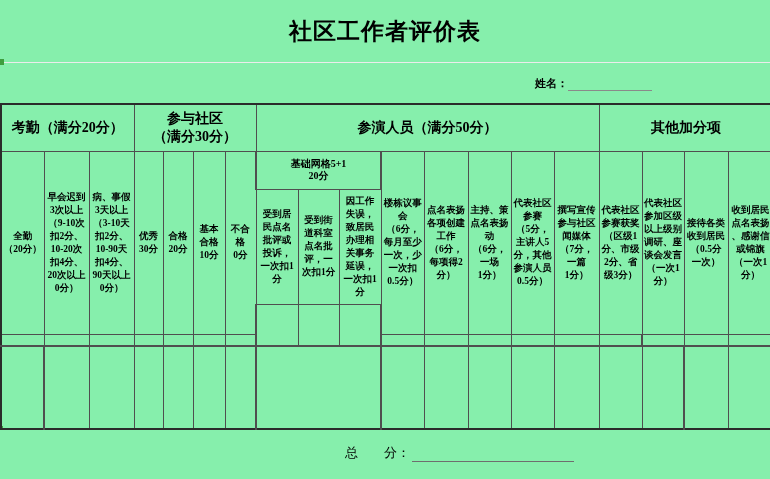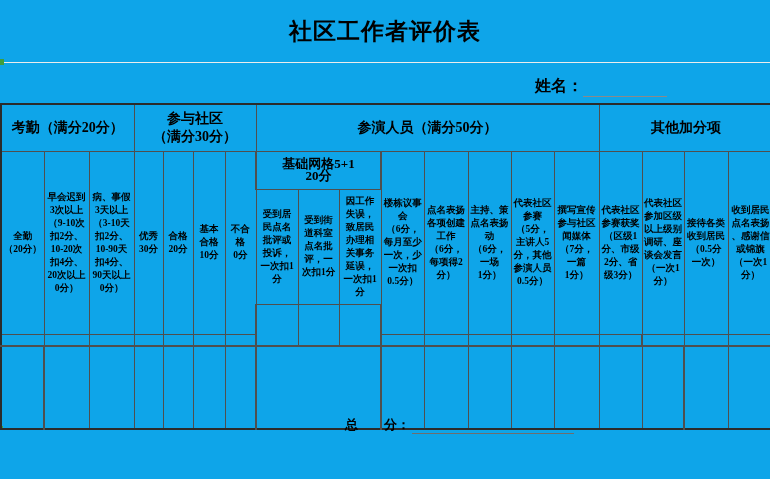--- a/index.html
+++ b/index.html
@@ -3,7 +3,7 @@
 <meta charset="utf-8">
 <style>
   html,body{margin:0;padding:0;background:#fff;}
-  .page{position:relative;width:770px;height:479px;background:#0ea5e9;overflow:hidden;
+  .page{position:relative;width:770px;height:479px;background:#86efac;overflow:hidden;
         font-family:"Liberation Serif","DejaVu Serif",serif;color:#000;}
   .title{position:absolute;left:0;right:0;top:16px;text-align:center;
          font-family:"Liberation Sans","DejaVu Sans",sans-serif;

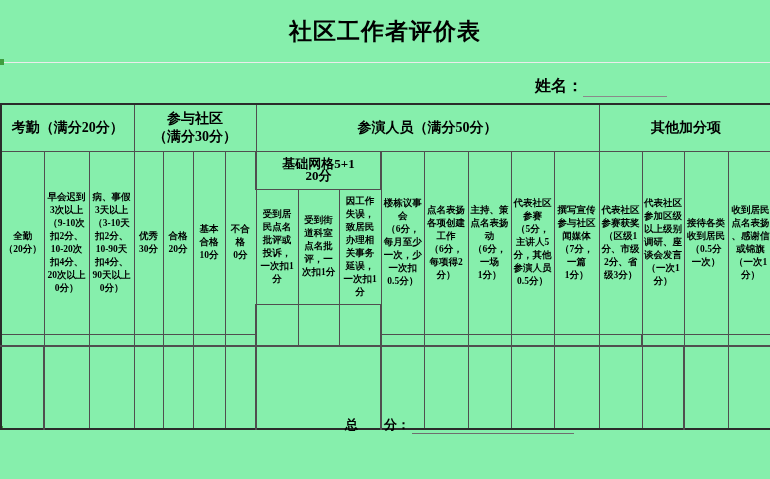--- a/index.html
+++ b/index.html
@@ -11,7 +11,7 @@
   .pagebreak-line{position:absolute;left:0;top:62px;width:770px;height:1px;background:#ececec;}
   .green-tick{position:absolute;left:0;top:59px;width:4px;height:6px;background:#3f9e3f;}
   .green-dot{position:absolute;left:0;top:426px;width:3px;height:3px;background:#3f9e3f;}
-  .name-line{position:absolute;left:535px;top:76px;font-size:16px;font-weight:bold;white-space:nowrap;text-align:right;}
+  .name-line{position:absolute;left:535px;top:76px;font-size:11px;font-weight:bold;white-space:nowrap;text-align:right;}
   .name-line .blank{display:inline-block;width:84px;height:13px;border-bottom:1px solid #8a8a8a;vertical-align:bottom;}
   .total-line{position:absolute;left:345px;top:416px;font-size:13px;font-weight:bold;white-space:nowrap;}
   .total-line .l2{margin-left:26px;}

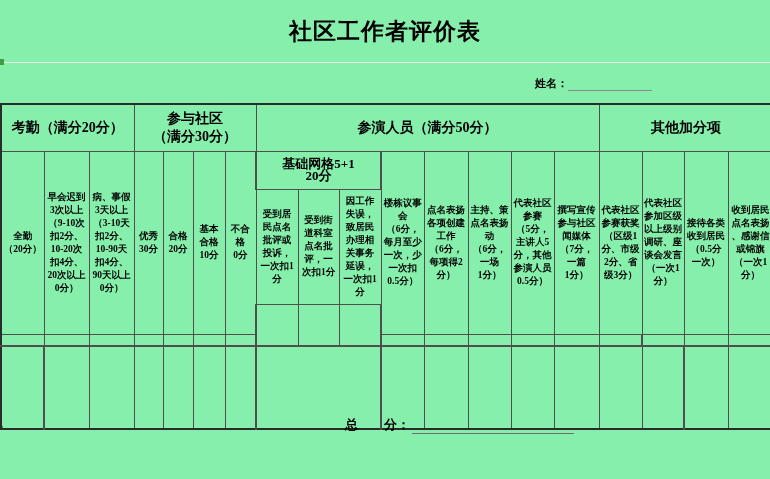--- a/index.html
+++ b/index.html
@@ -21,7 +21,7 @@
   .tbl td{border:1px solid #4f4f4f;padding:0 1px;text-align:center;vertical-align:middle;
           font-weight:bold;overflow:hidden;}
   .gh{font-size:14px;line-height:18px;white-space:pre-line;}
-  .sub{font-size:13px;line-height:12px;white-space:pre-line;}
+  .sub{font-size:10px;line-height:12px;white-space:pre-line;}
   .crit{font-size:9.5px;line-height:13px;white-space:pre-line;}
   .bl2{border-left-width:2px !important;}
   .br2{border-right-width:2px !important;}

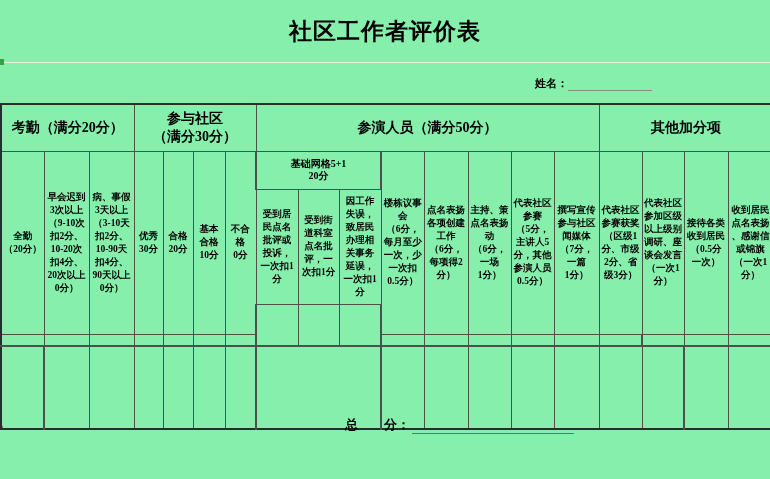--- a/index.html
+++ b/index.html
@@ -13,7 +13,7 @@
   .green-dot{position:absolute;left:0;top:426px;width:3px;height:3px;background:#3f9e3f;}
   .name-line{position:absolute;left:535px;top:76px;font-size:11px;font-weight:bold;white-space:nowrap;text-align:right;}
   .name-line .blank{display:inline-block;width:84px;height:13px;border-bottom:1px solid #8a8a8a;vertical-align:bottom;}
-  .total-line{position:absolute;left:345px;top:416px;font-size:13px;font-weight:bold;white-space:nowrap;}
+  .total-line{position:absolute;left:345px;top:444px;font-size:13px;font-weight:normal;white-space:nowrap;}
   .total-line .l2{margin-left:26px;}
   .total-line .blank{display:inline-block;width:162px;height:14px;border-bottom:1px solid #6e6e6e;vertical-align:bottom;margin-left:2px;}
   table.tbl{position:absolute;left:0;top:103px;width:772px;table-layout:fixed;

